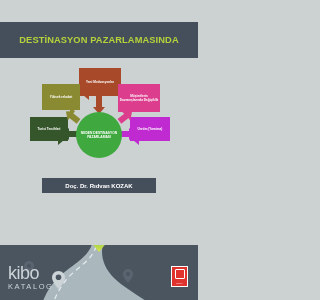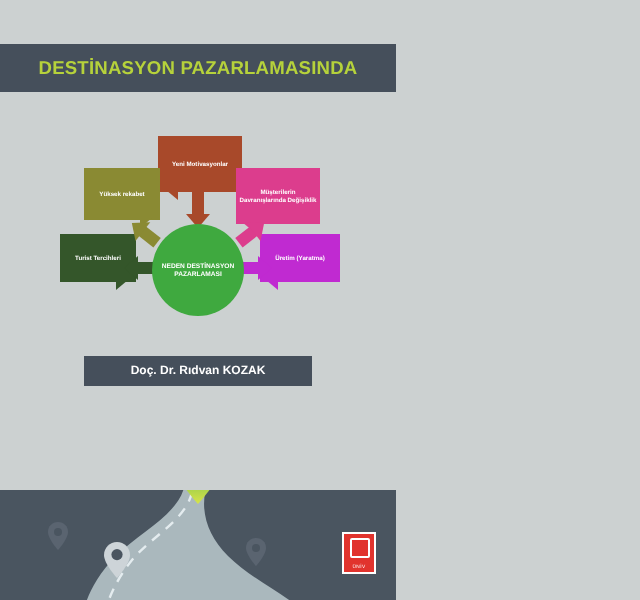--- a/index.html
+++ b/index.html
@@ -15,7 +15,7 @@
 
   
   .title-band{
-    position:absolute;left:0;top:22px;width:198px;height:24px;
+    position:absolute;left:0;top:22px;width:198px;height:36px;
     background:#454f5b;
     display:flex;flex-direction:column;align-items:center;justify-content:center;
   }

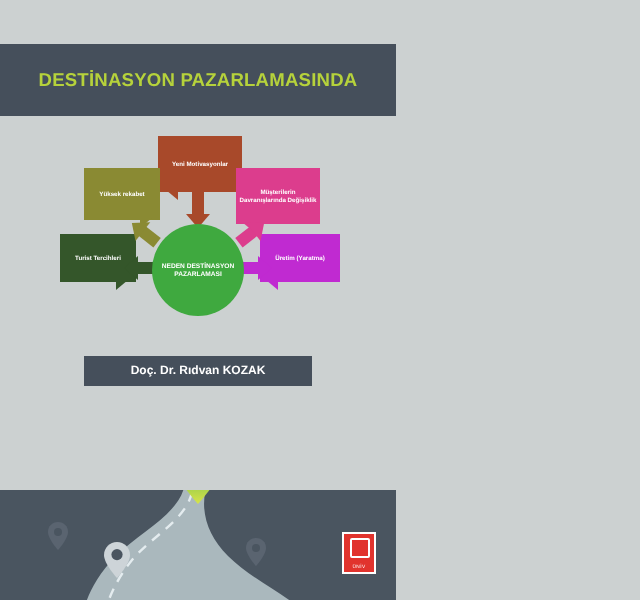--- a/index.html
+++ b/index.html
@@ -247,6 +247,10 @@
       <circle cx="20" cy="19" r="9" fill="#ccd1d1"></circle>
     </svg>
 
+    <div class="kibo">
+      <div class="word">kibo</div>
+      <div class="sub">KATALOG</div>
+    </div>
 
     <svg class="kibo-pinwrap" viewBox="0 0 13 18">
       <path d="M6.5 0 C2.9 0 0 2.9 0 6.5 C0 11 6.5 18 6.5 18 C6.5 18 13 11 13 6.5 C13 2.9 10.1 0 6.5 0 Z" fill="#cdd4d8"></path>

